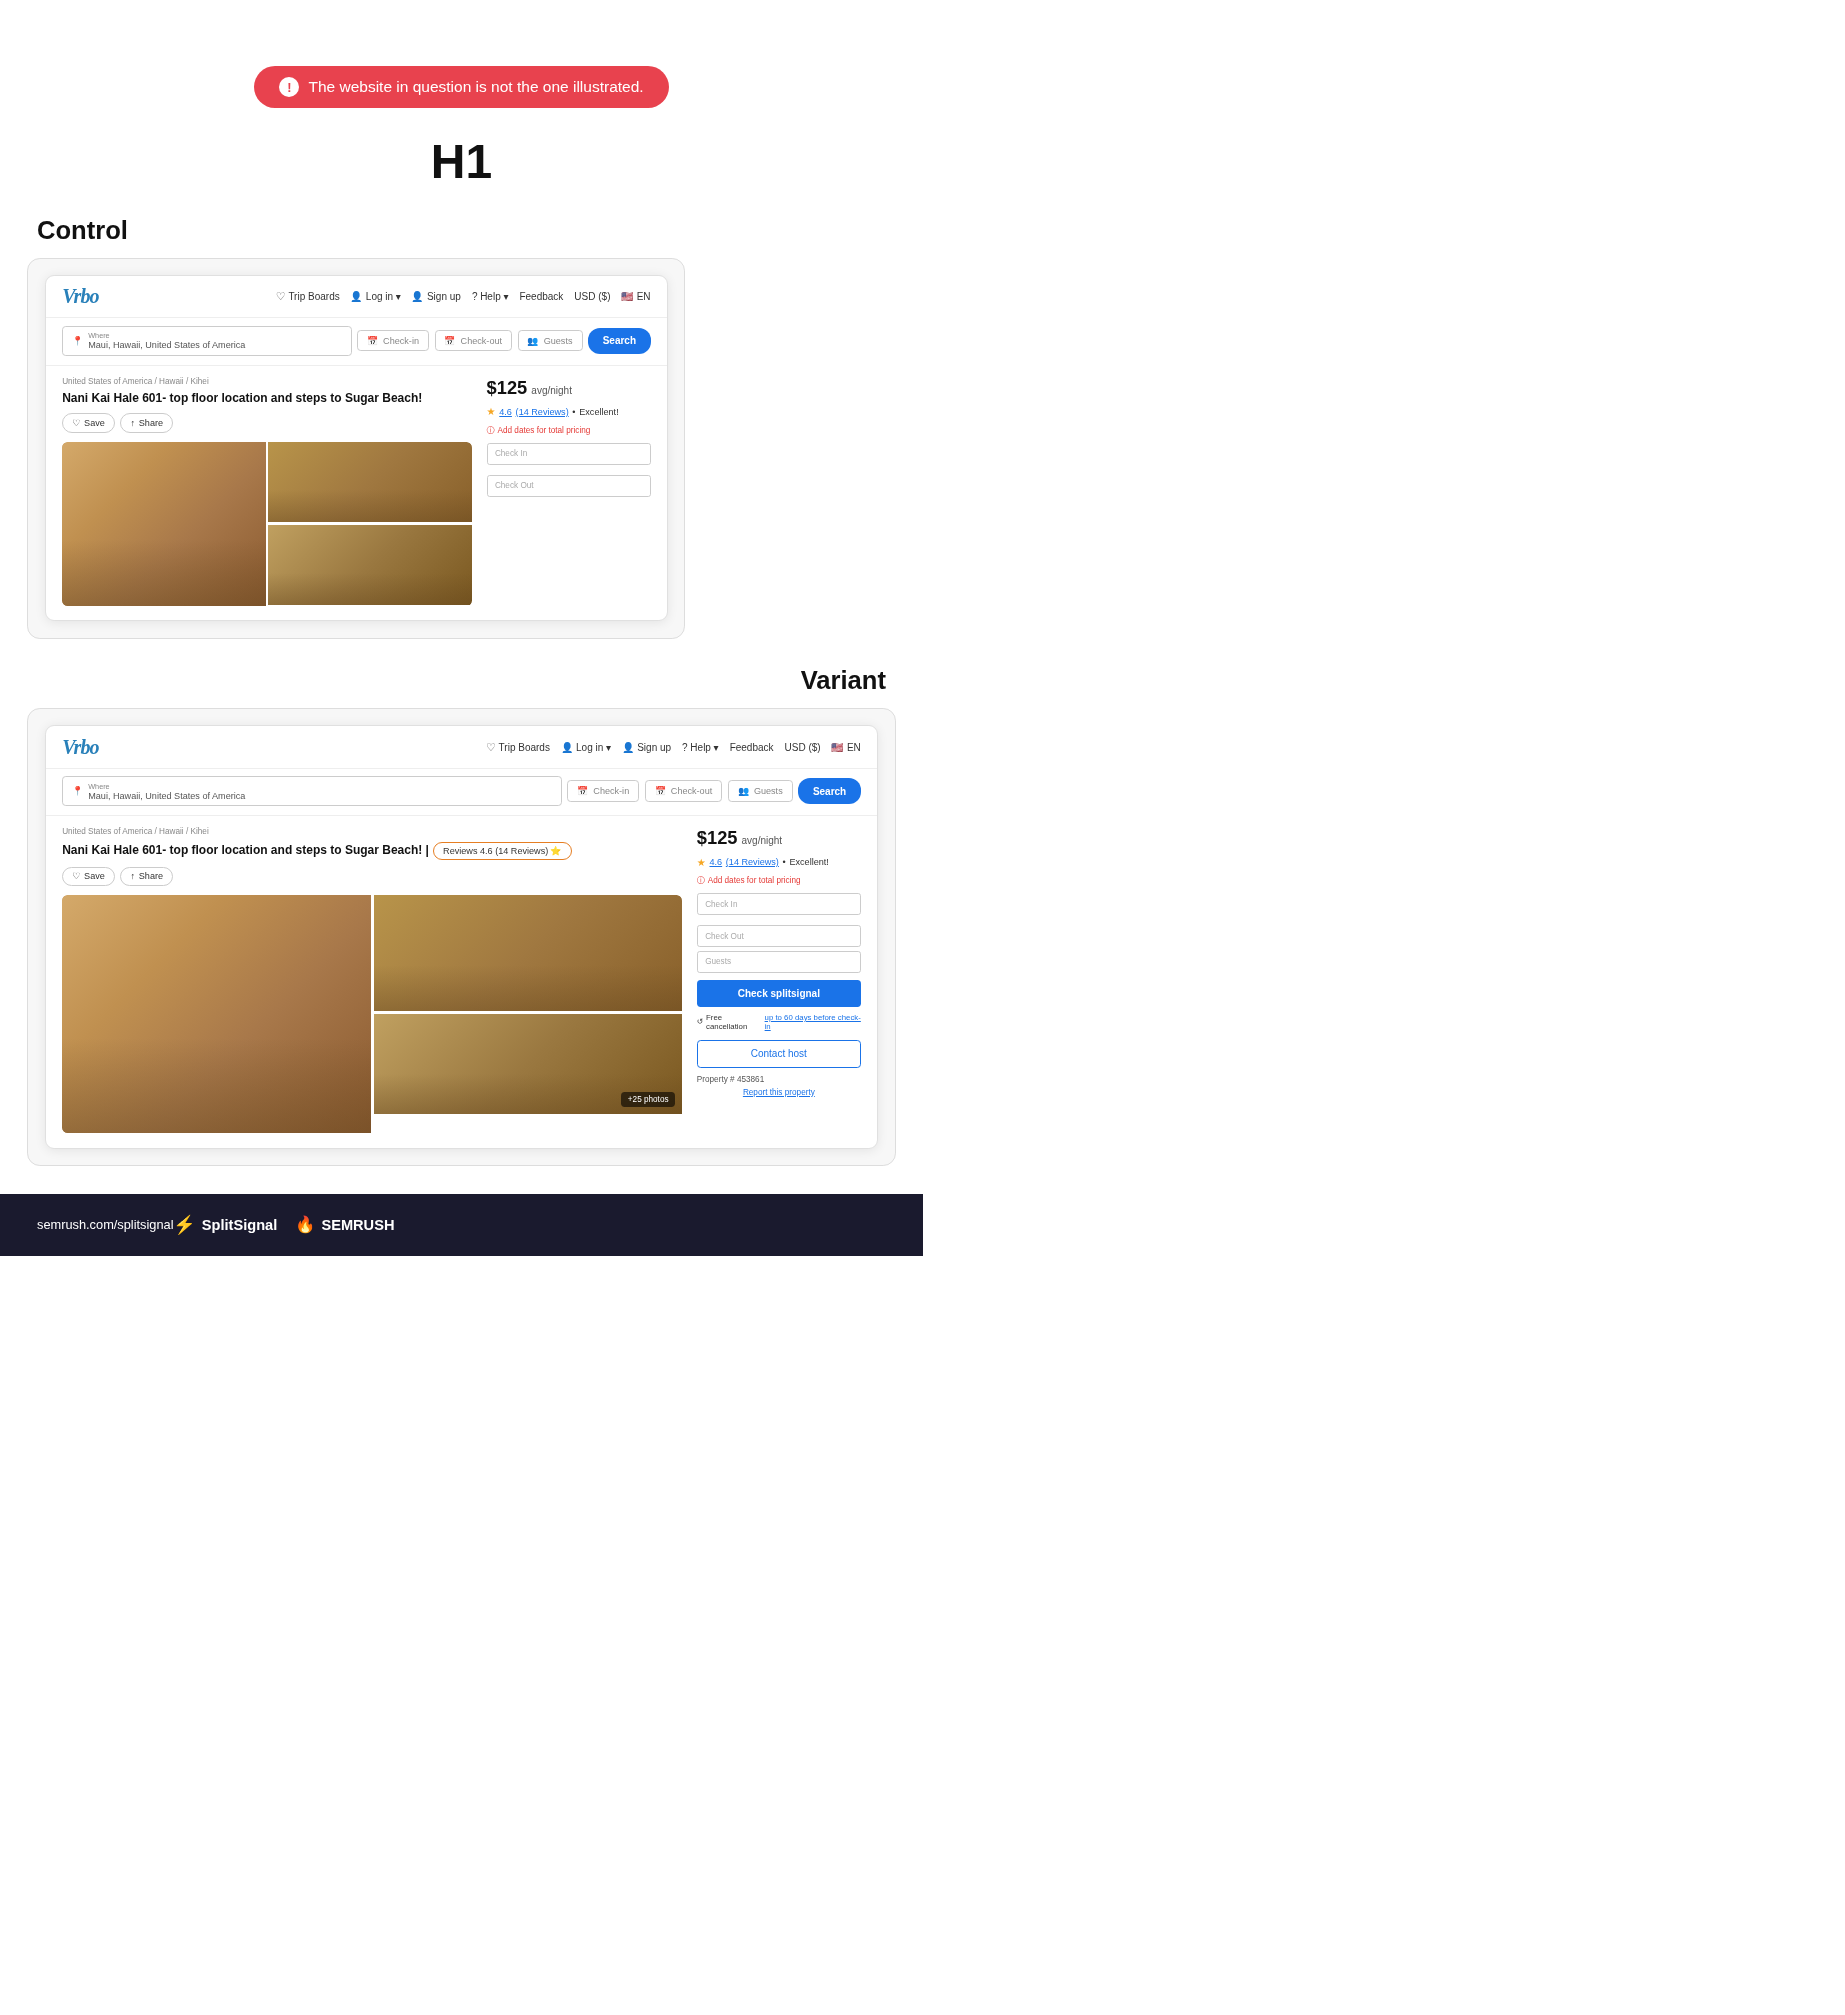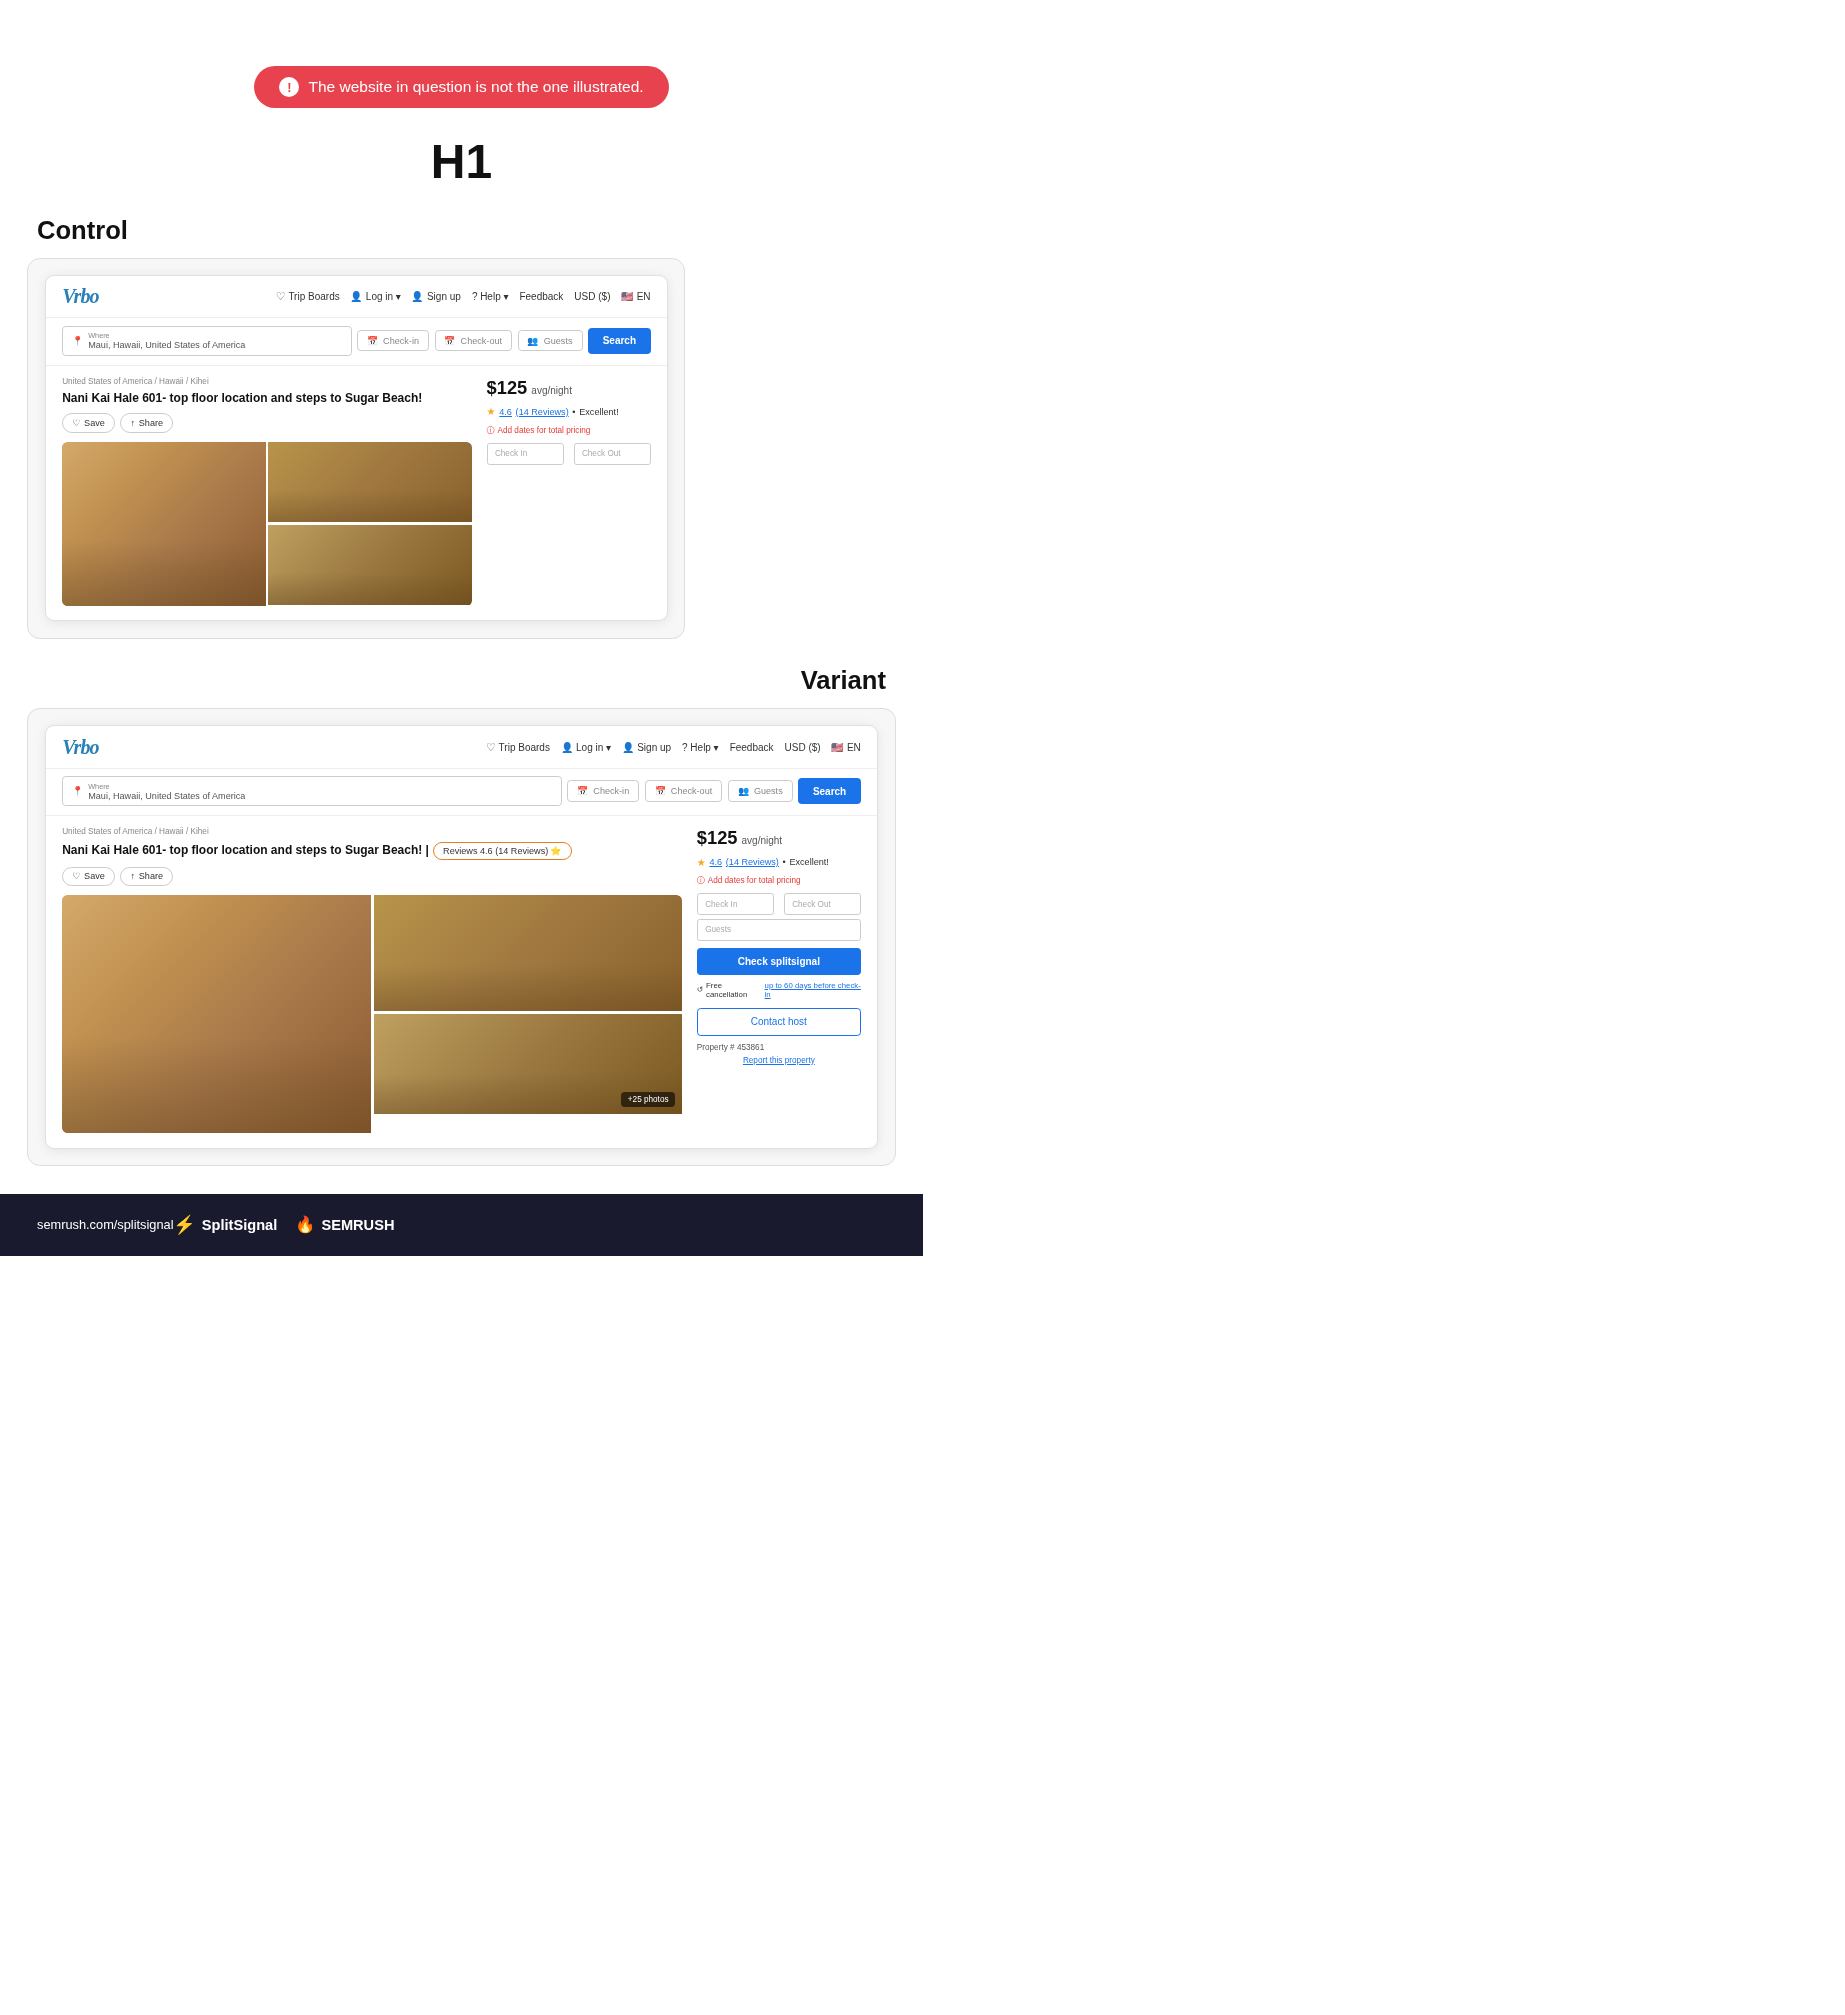--- a/index.html
+++ b/index.html
@@ -169,7 +169,7 @@
       background: #1a73e8;
       color: white;
       border: none;
-      border-radius: 4px;
+      border-radius: 12px;
       padding: 7.3px 14.6px;
       font-size: 10px;
       cursor: pointer;

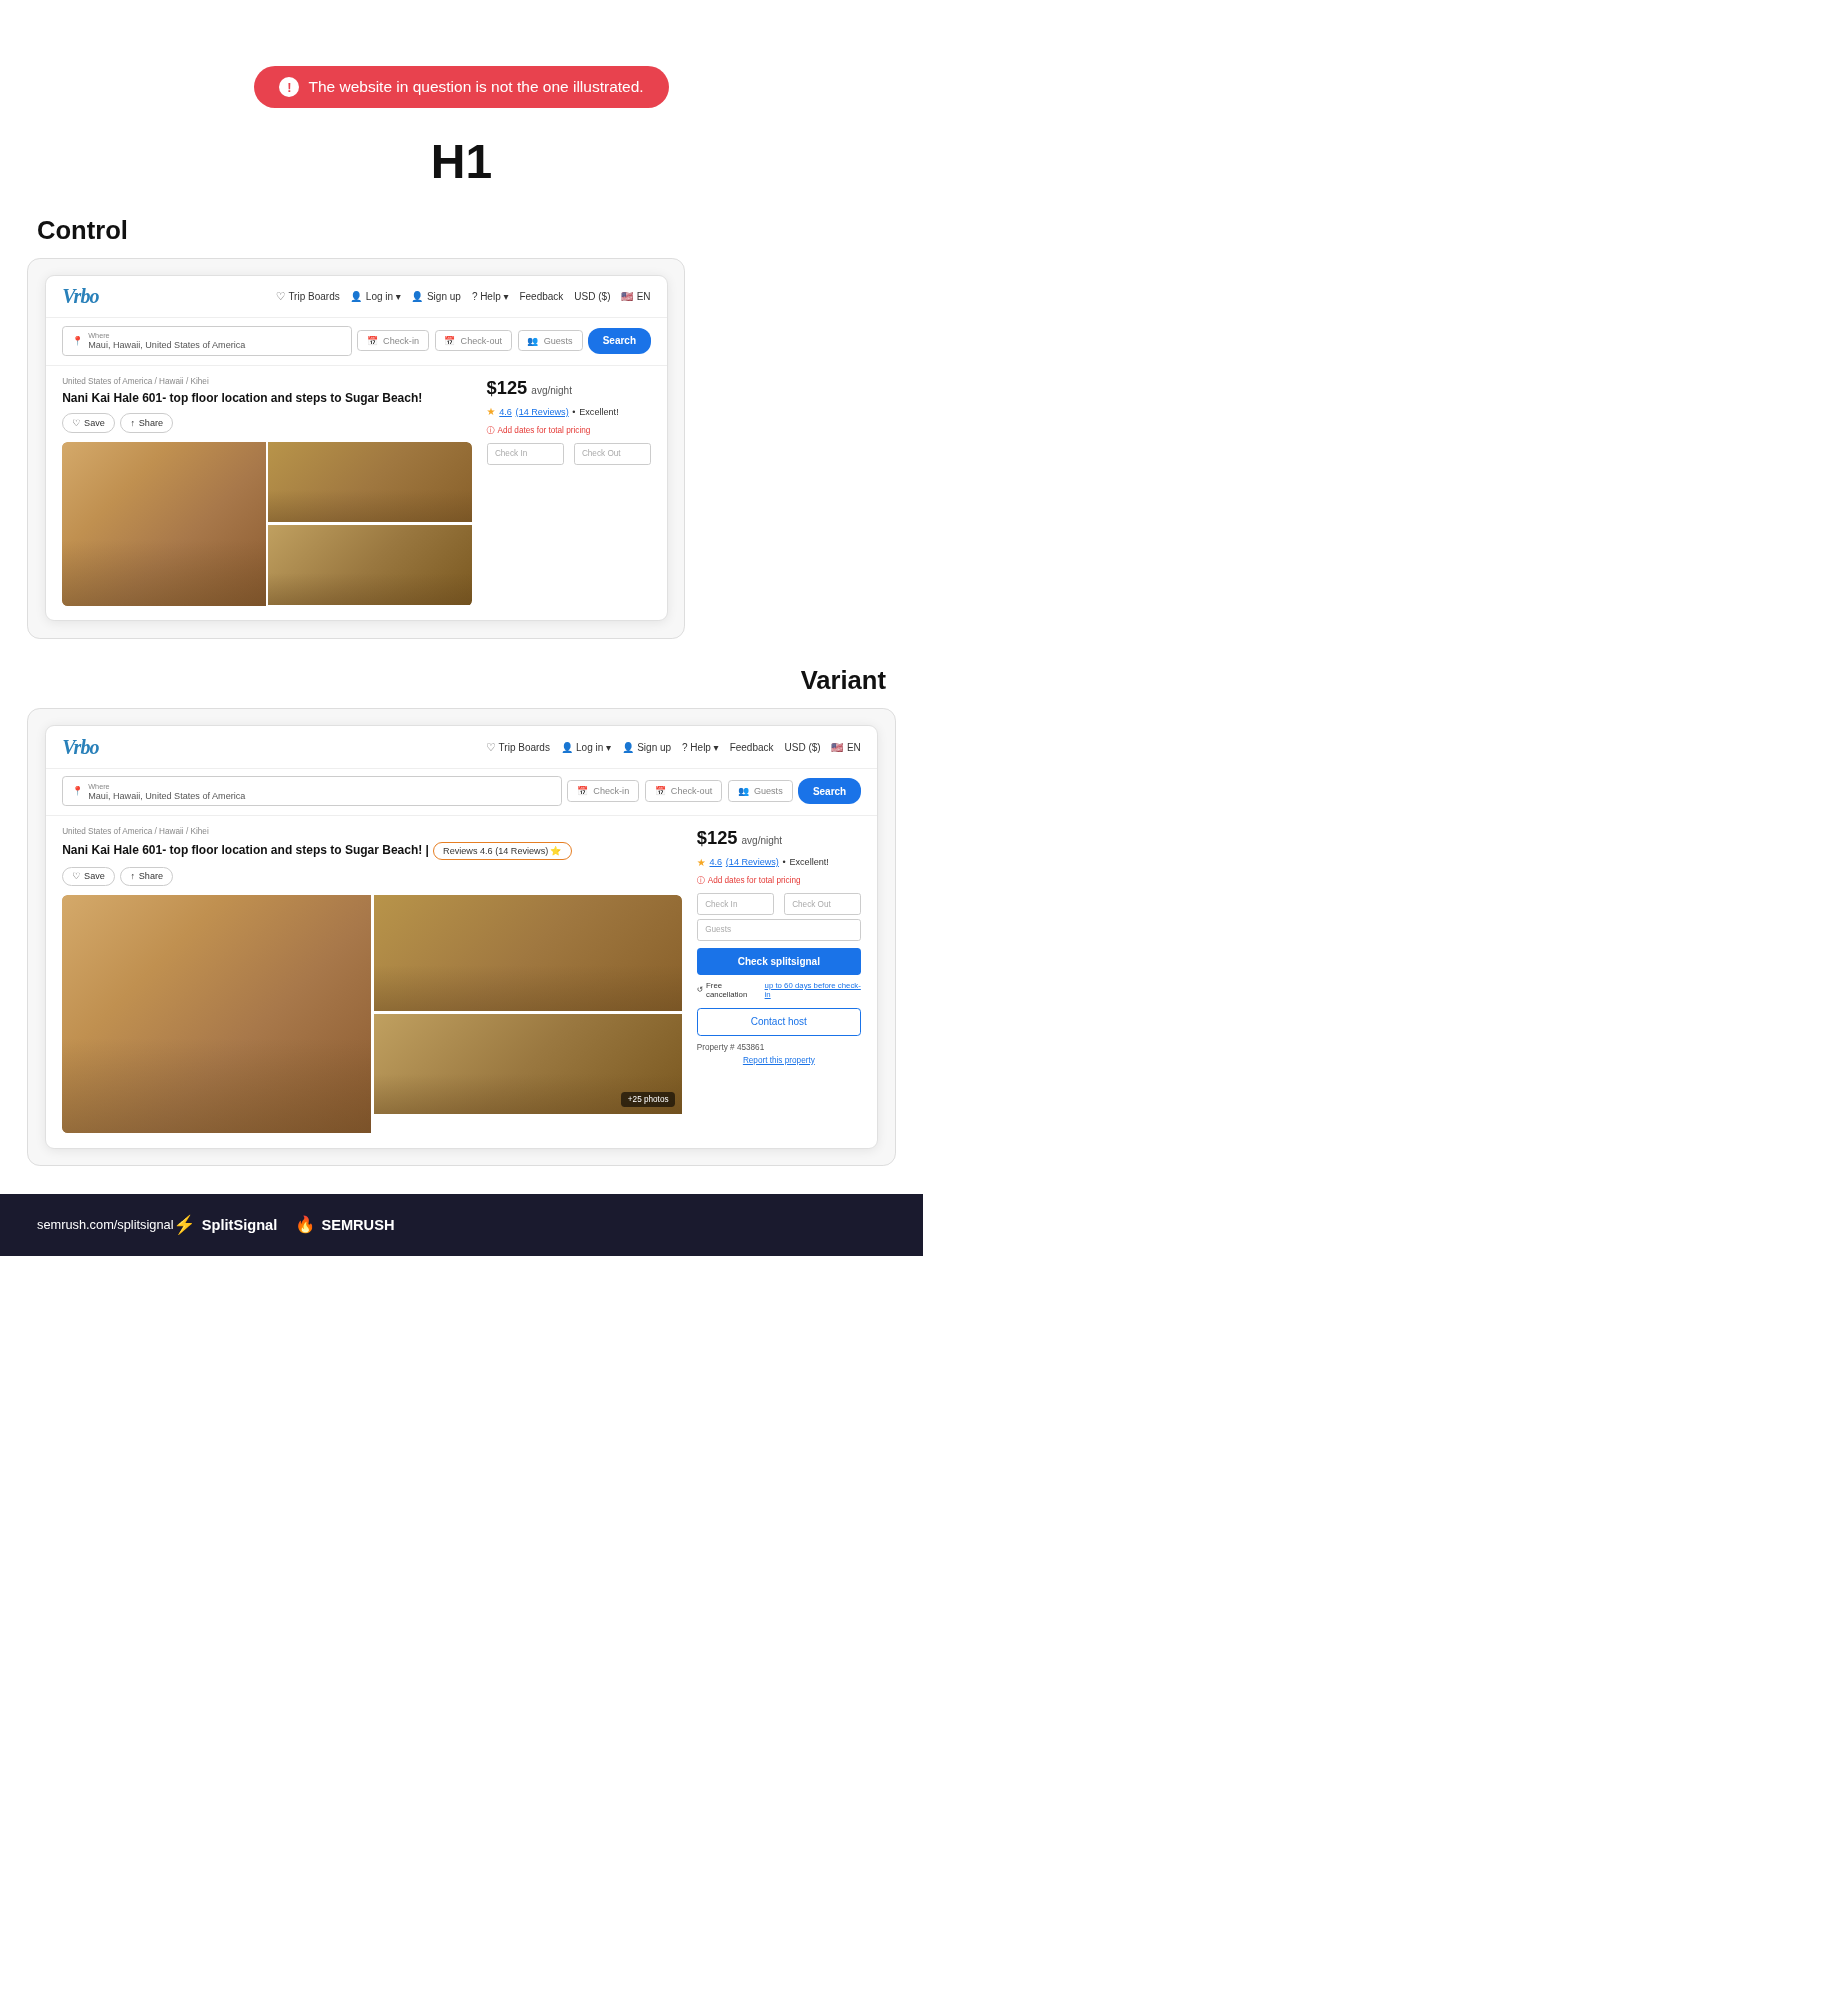--- a/index.html
+++ b/index.html
@@ -320,7 +320,7 @@
     }
     .date-inputs {
       display: grid;
-      grid-template-columns: 1fr 1fr;
+      grid-template-columns: 1fr;
       gap: 10px;
       margin-bottom: 3.7px;
     }

